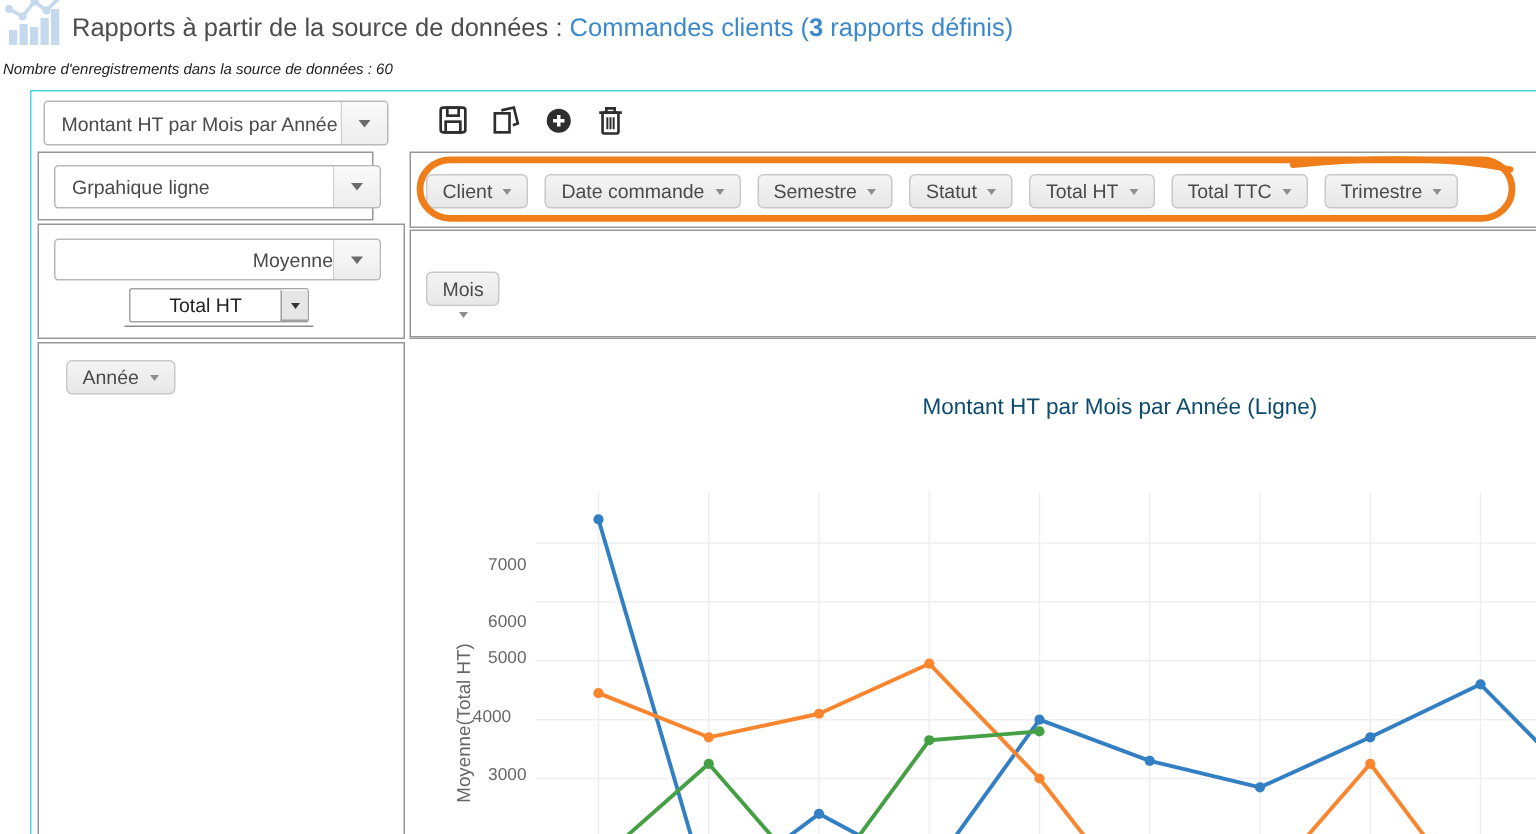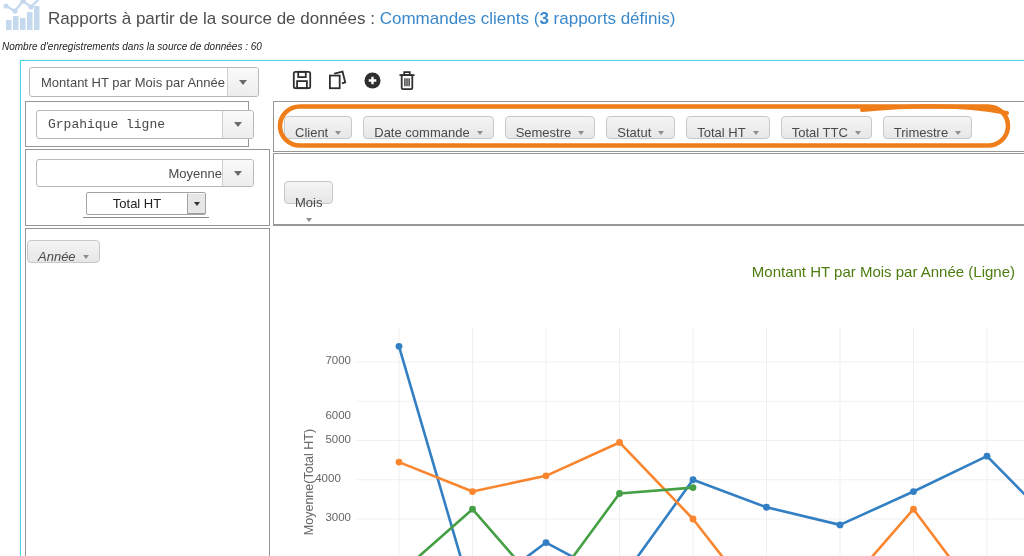--- a/index.html
+++ b/index.html
@@ -30,7 +30,7 @@
 
   
   .gbox { position:absolute; border:1px solid #979797; background:#fff; }
-  #box-charttype { left:4px; top:40px; width:224px; height:46px;font-family:Liberation Mono, monospace; }
+  #box-charttype { left:4px; top:40px; width:224px; height:46px; }
   #box-measure   { left:4px; top:88px; width:245px; height:77px; }
   #box-rows      { left:4px; top:167px; width:245px; height:420px; }
   #box-fields    { left:252px; top:40px; width:799px; height:51px; }

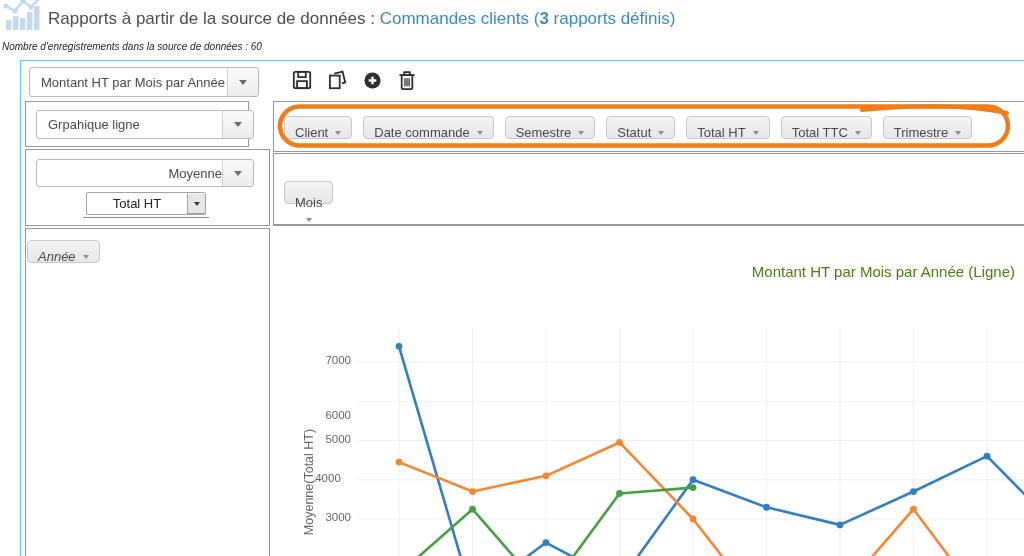--- a/index.html
+++ b/index.html
@@ -49,7 +49,7 @@
   #measure-underline { left:57px; top:67px; width:126px; border-bottom:1px solid #8d8d8d; }
 
   
-  .pill { display:inline-flex; align-items:center; gap:7px; padding:13px 10px 4px 10px; height:23px;
+  .pill { display:inline-flex; align-items:center; gap:7px; padding:3px 10px 4px 10px; height:23px;
     background:linear-gradient(#f4f4f4,#e7e7e7); border:1px solid #c8c8c8; border-radius:4px;
     font-size:13px; color:#4a4a4a; cursor:pointer; white-space:nowrap; }
   .pill .ptri { width:0; height:0; border-left:3.5px solid transparent; border-right:3.5px solid transparent; border-top:4.5px solid #8e8e8e; margin-top:1px; }

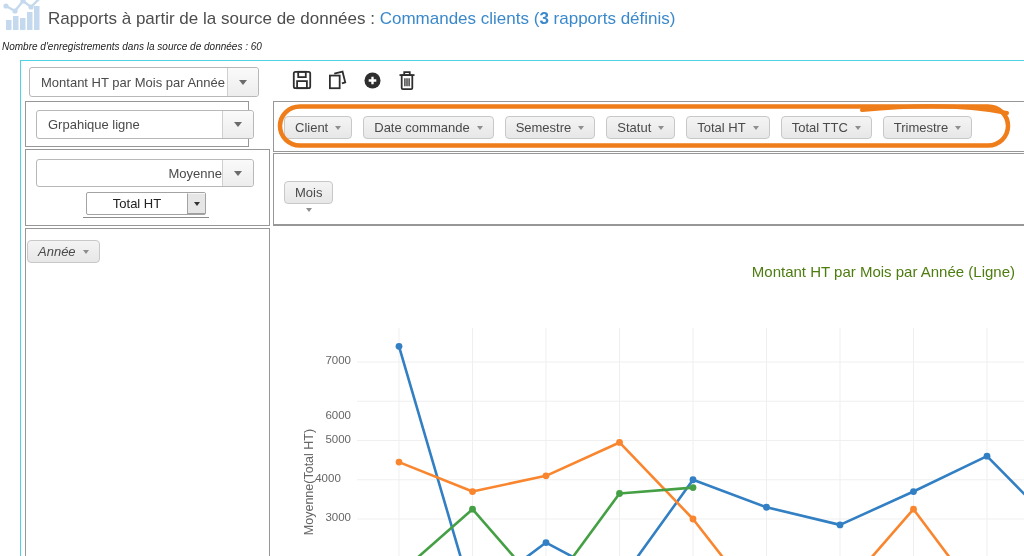--- a/index.html
+++ b/index.html
@@ -55,7 +55,7 @@
   .pill .ptri { width:0; height:0; border-left:3.5px solid transparent; border-right:3.5px solid transparent; border-top:4.5px solid #8e8e8e; margin-top:1px; }
   #fields-row { left:10px; top:14px; display:flex; gap:11px; }
   #cols-pill { left:10px; top:27px;flex-direction:column; }
-  #rows-pill { left:1px; top:11px;font-style:italic; }
+  #rows-pill { left:18px; top:11px; }
 
   
   #annotation-svg { left:272px; top:98px; pointer-events:none; z-index:5; }

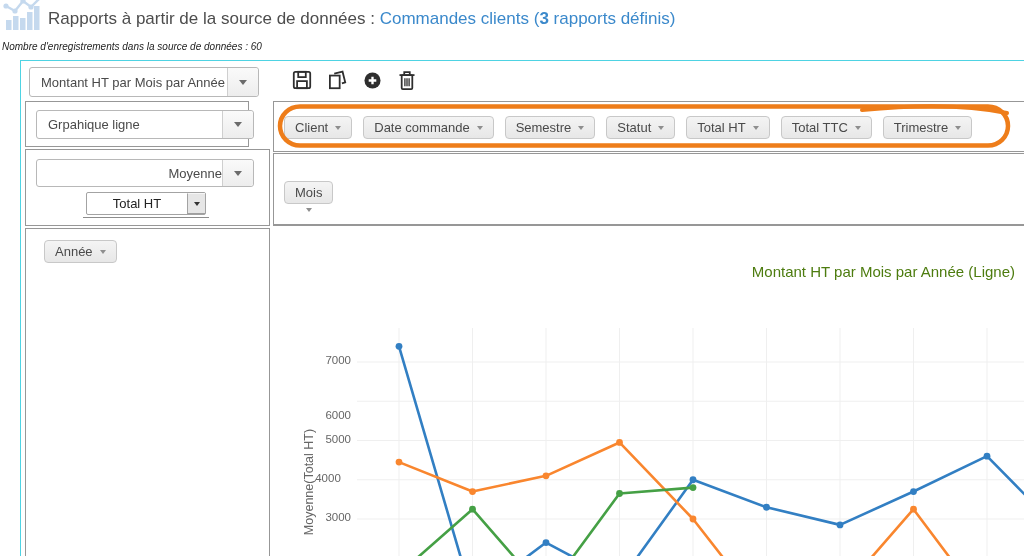--- a/index.html
+++ b/index.html
@@ -61,7 +61,7 @@
   #annotation-svg { left:272px; top:98px; pointer-events:none; z-index:5; }
 
   
-  #chart-title { left:342px; top:37px; width:400px; text-align:right; font-size:15px; color:#4d7c0f; white-space:nowrap; }
+  #chart-title { left:342px; top:37px; width:400px; text-align:left; font-size:15px; color:#0c4a6e; white-space:nowrap; }
   #chart-ylabel { left:36px; top:256px; transform:translate(-50%,-50%) rotate(-90deg); font-size:12.5px; color:#666; white-space:nowrap; }
   .ytick { position:absolute; left:32px; width:46px; text-align:right; font-size:11.5px; color:#666; }
   #chart-svg { position:absolute; left:0; top:0; overflow:hidden; }

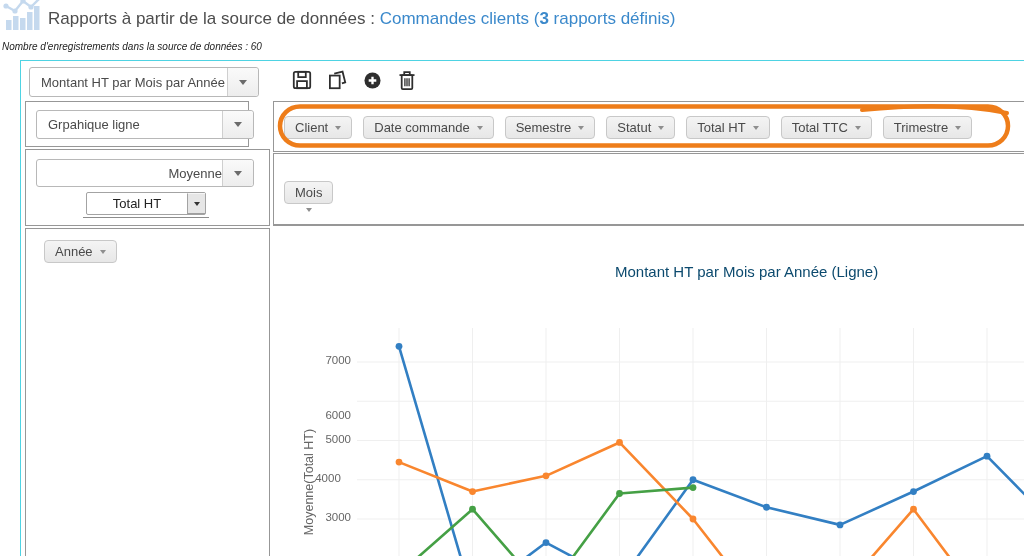--- a/index.html
+++ b/index.html
@@ -257,7 +257,7 @@
           <div class="ytick" style="top: 245.75px; text-align: center;">4000</div>
           <div class="ytick" style="top: 206.5px;">5000</div>
           <div class="ytick" style="top: 167.25px; margin-top: 16px;">6000</div>
-          <div class="ytick" style="top: 128px; text-align: right;">7000</div>
+          <div class="ytick" style="top: 145px; text-align: right;">7000</div>
         </div>
     </div>
   </div>

